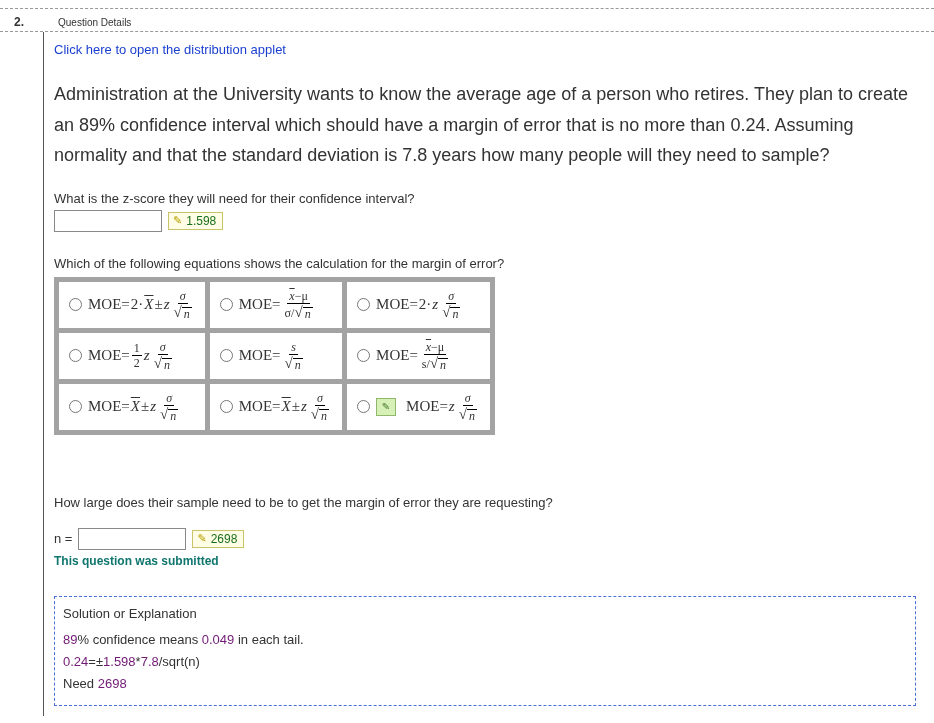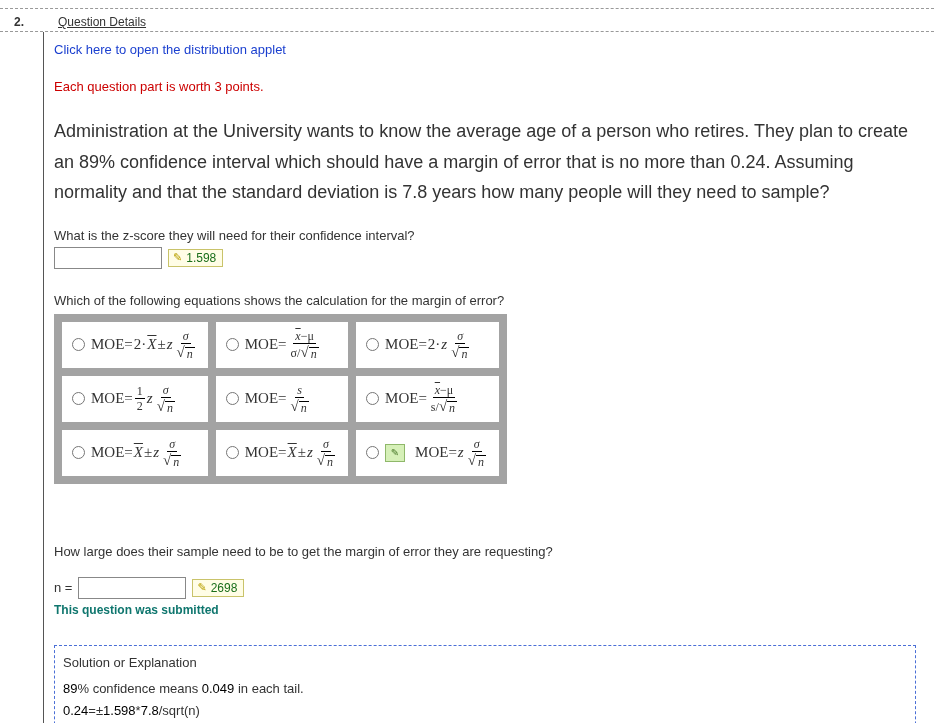--- a/index.html
+++ b/index.html
@@ -28,9 +28,8 @@
     padding-left: 14px;
   }
   .qtitle {
-    font-size: 12px;
+    font-size: 10px;
     flex: 0 0 auto;
-    text-decoration: underline;
   }
   .spacer { flex: 1 1 auto; }
   .qref {

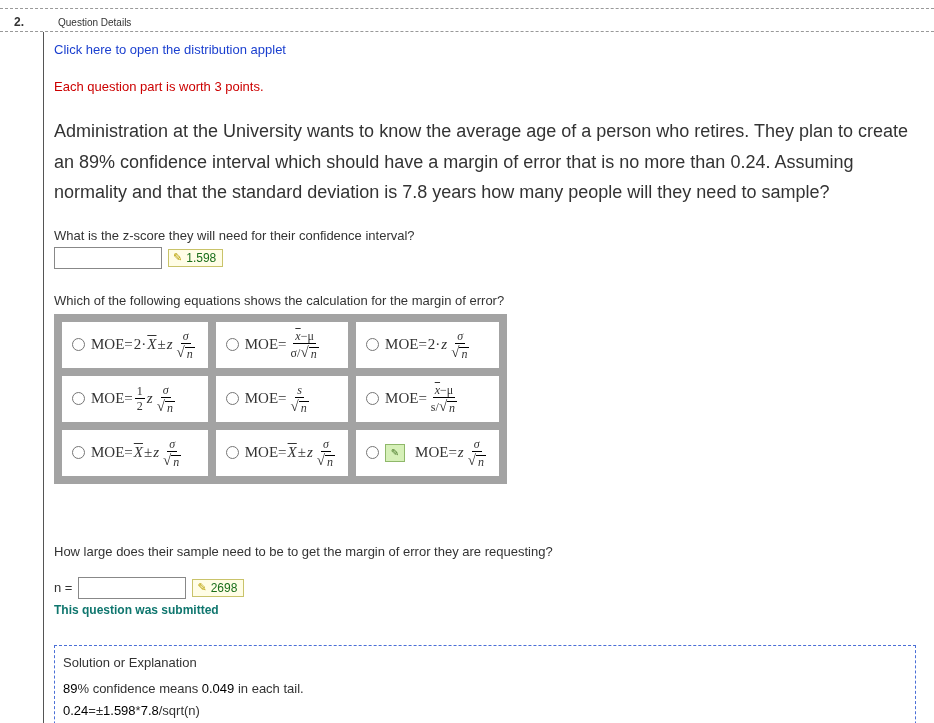--- a/index.html
+++ b/index.html
@@ -215,7 +215,6 @@
 
     <div class="link-blue">Click here to open the distribution applet</div>
 
-    <div class="red-note">Each question part is worth 3 points.</div>
 
     <div class="para">Administration at the University wants to know the average age of a person who retires. They plan to create an 89% confidence interval which should have a margin of error that is no more than 0.24. Assuming normality and that the standard deviation is 7.8 years how many people will they need to sample?</div>
 

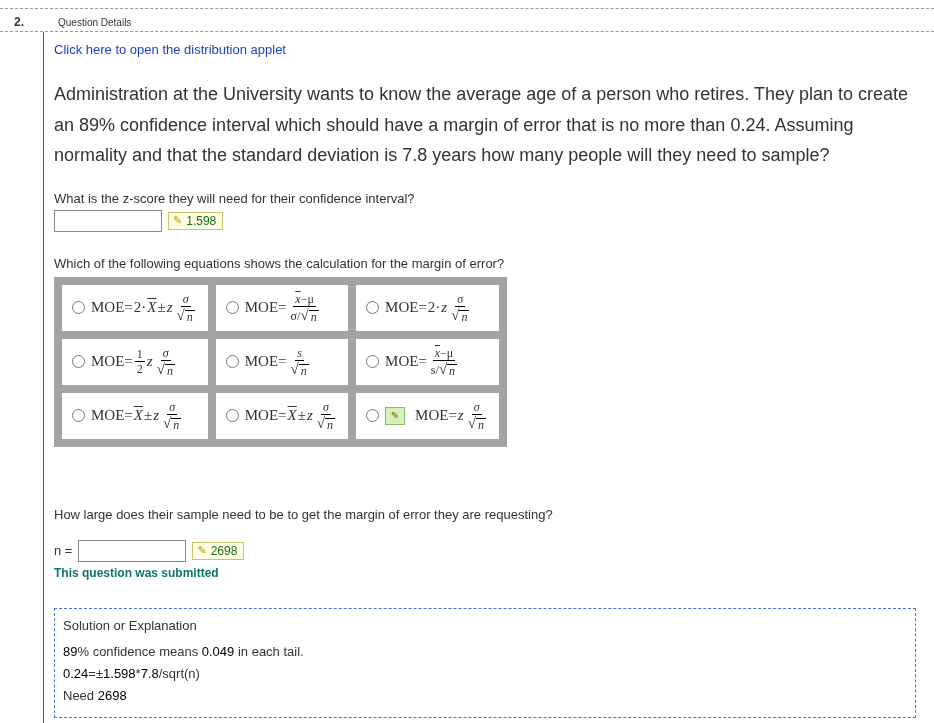--- a/index.html
+++ b/index.html
@@ -107,7 +107,7 @@
     border: 2px solid #666;
   }
   .moe-table td {
-    border: 8px solid #a3a3a3;
+    border: 5px solid #a3a3a3;
     padding: 8px 10px;
     vertical-align: middle;
     white-space: nowrap;

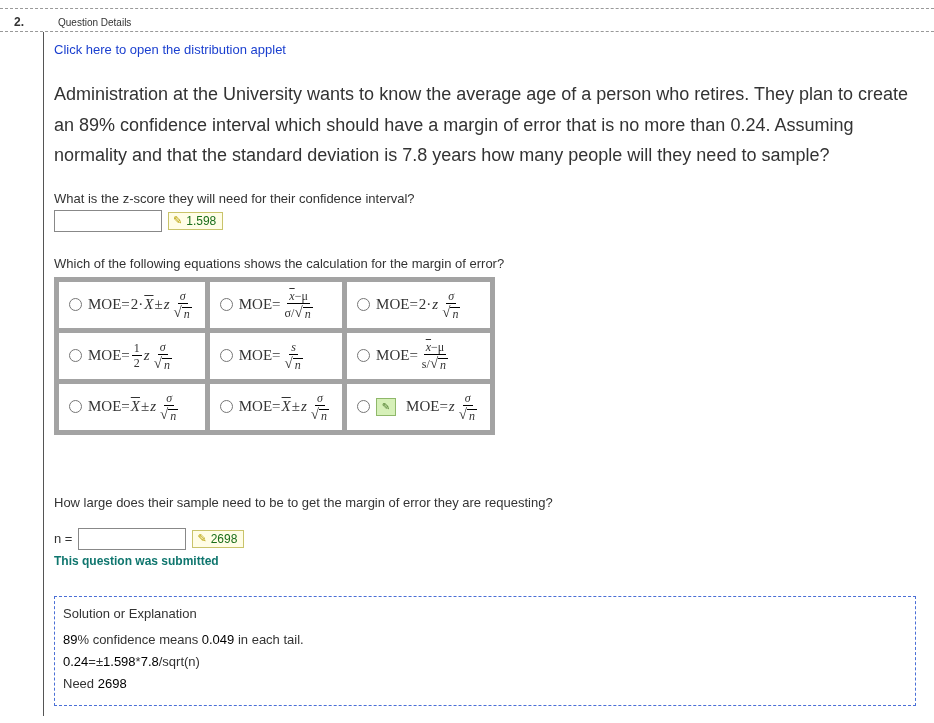--- a/index.html
+++ b/index.html
@@ -195,7 +195,7 @@
     color: #333;
     margin-bottom: 4px;
   }
-  .hl-red { color: #000000; }
+  .hl-red { color: #701a75; }
   .sup { font-size: 10px; vertical-align: super; }
 </style>
 </head>

